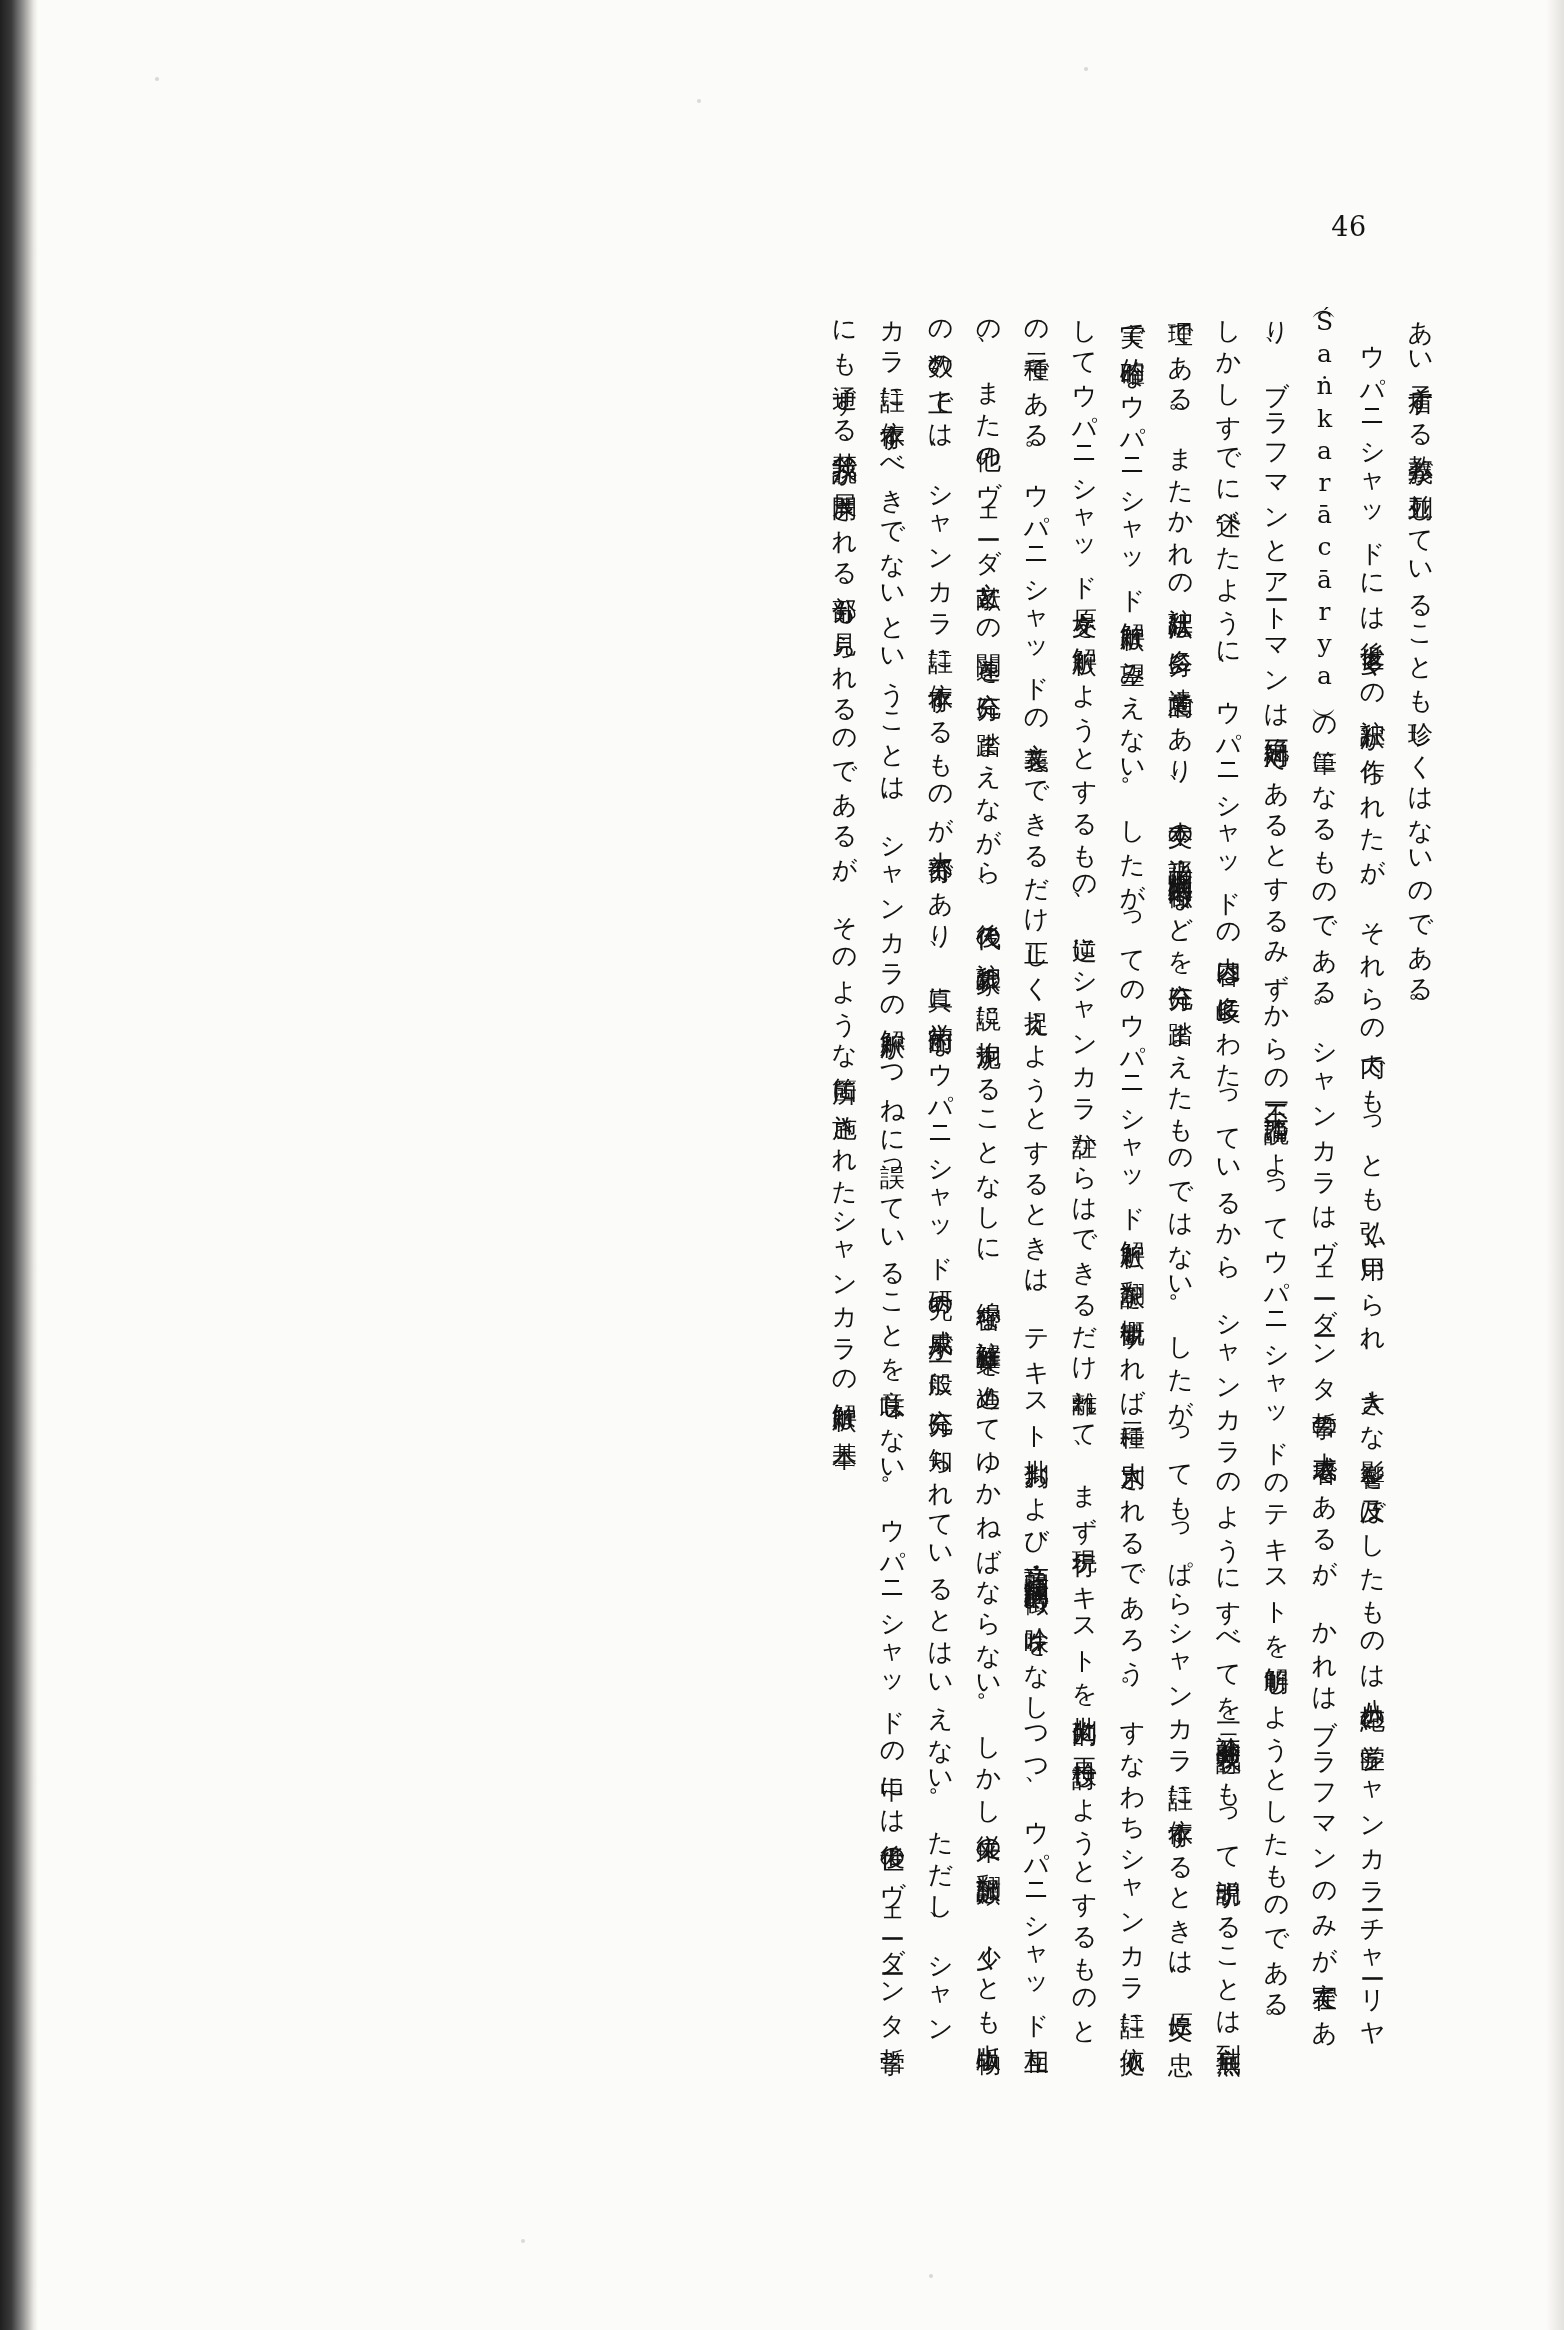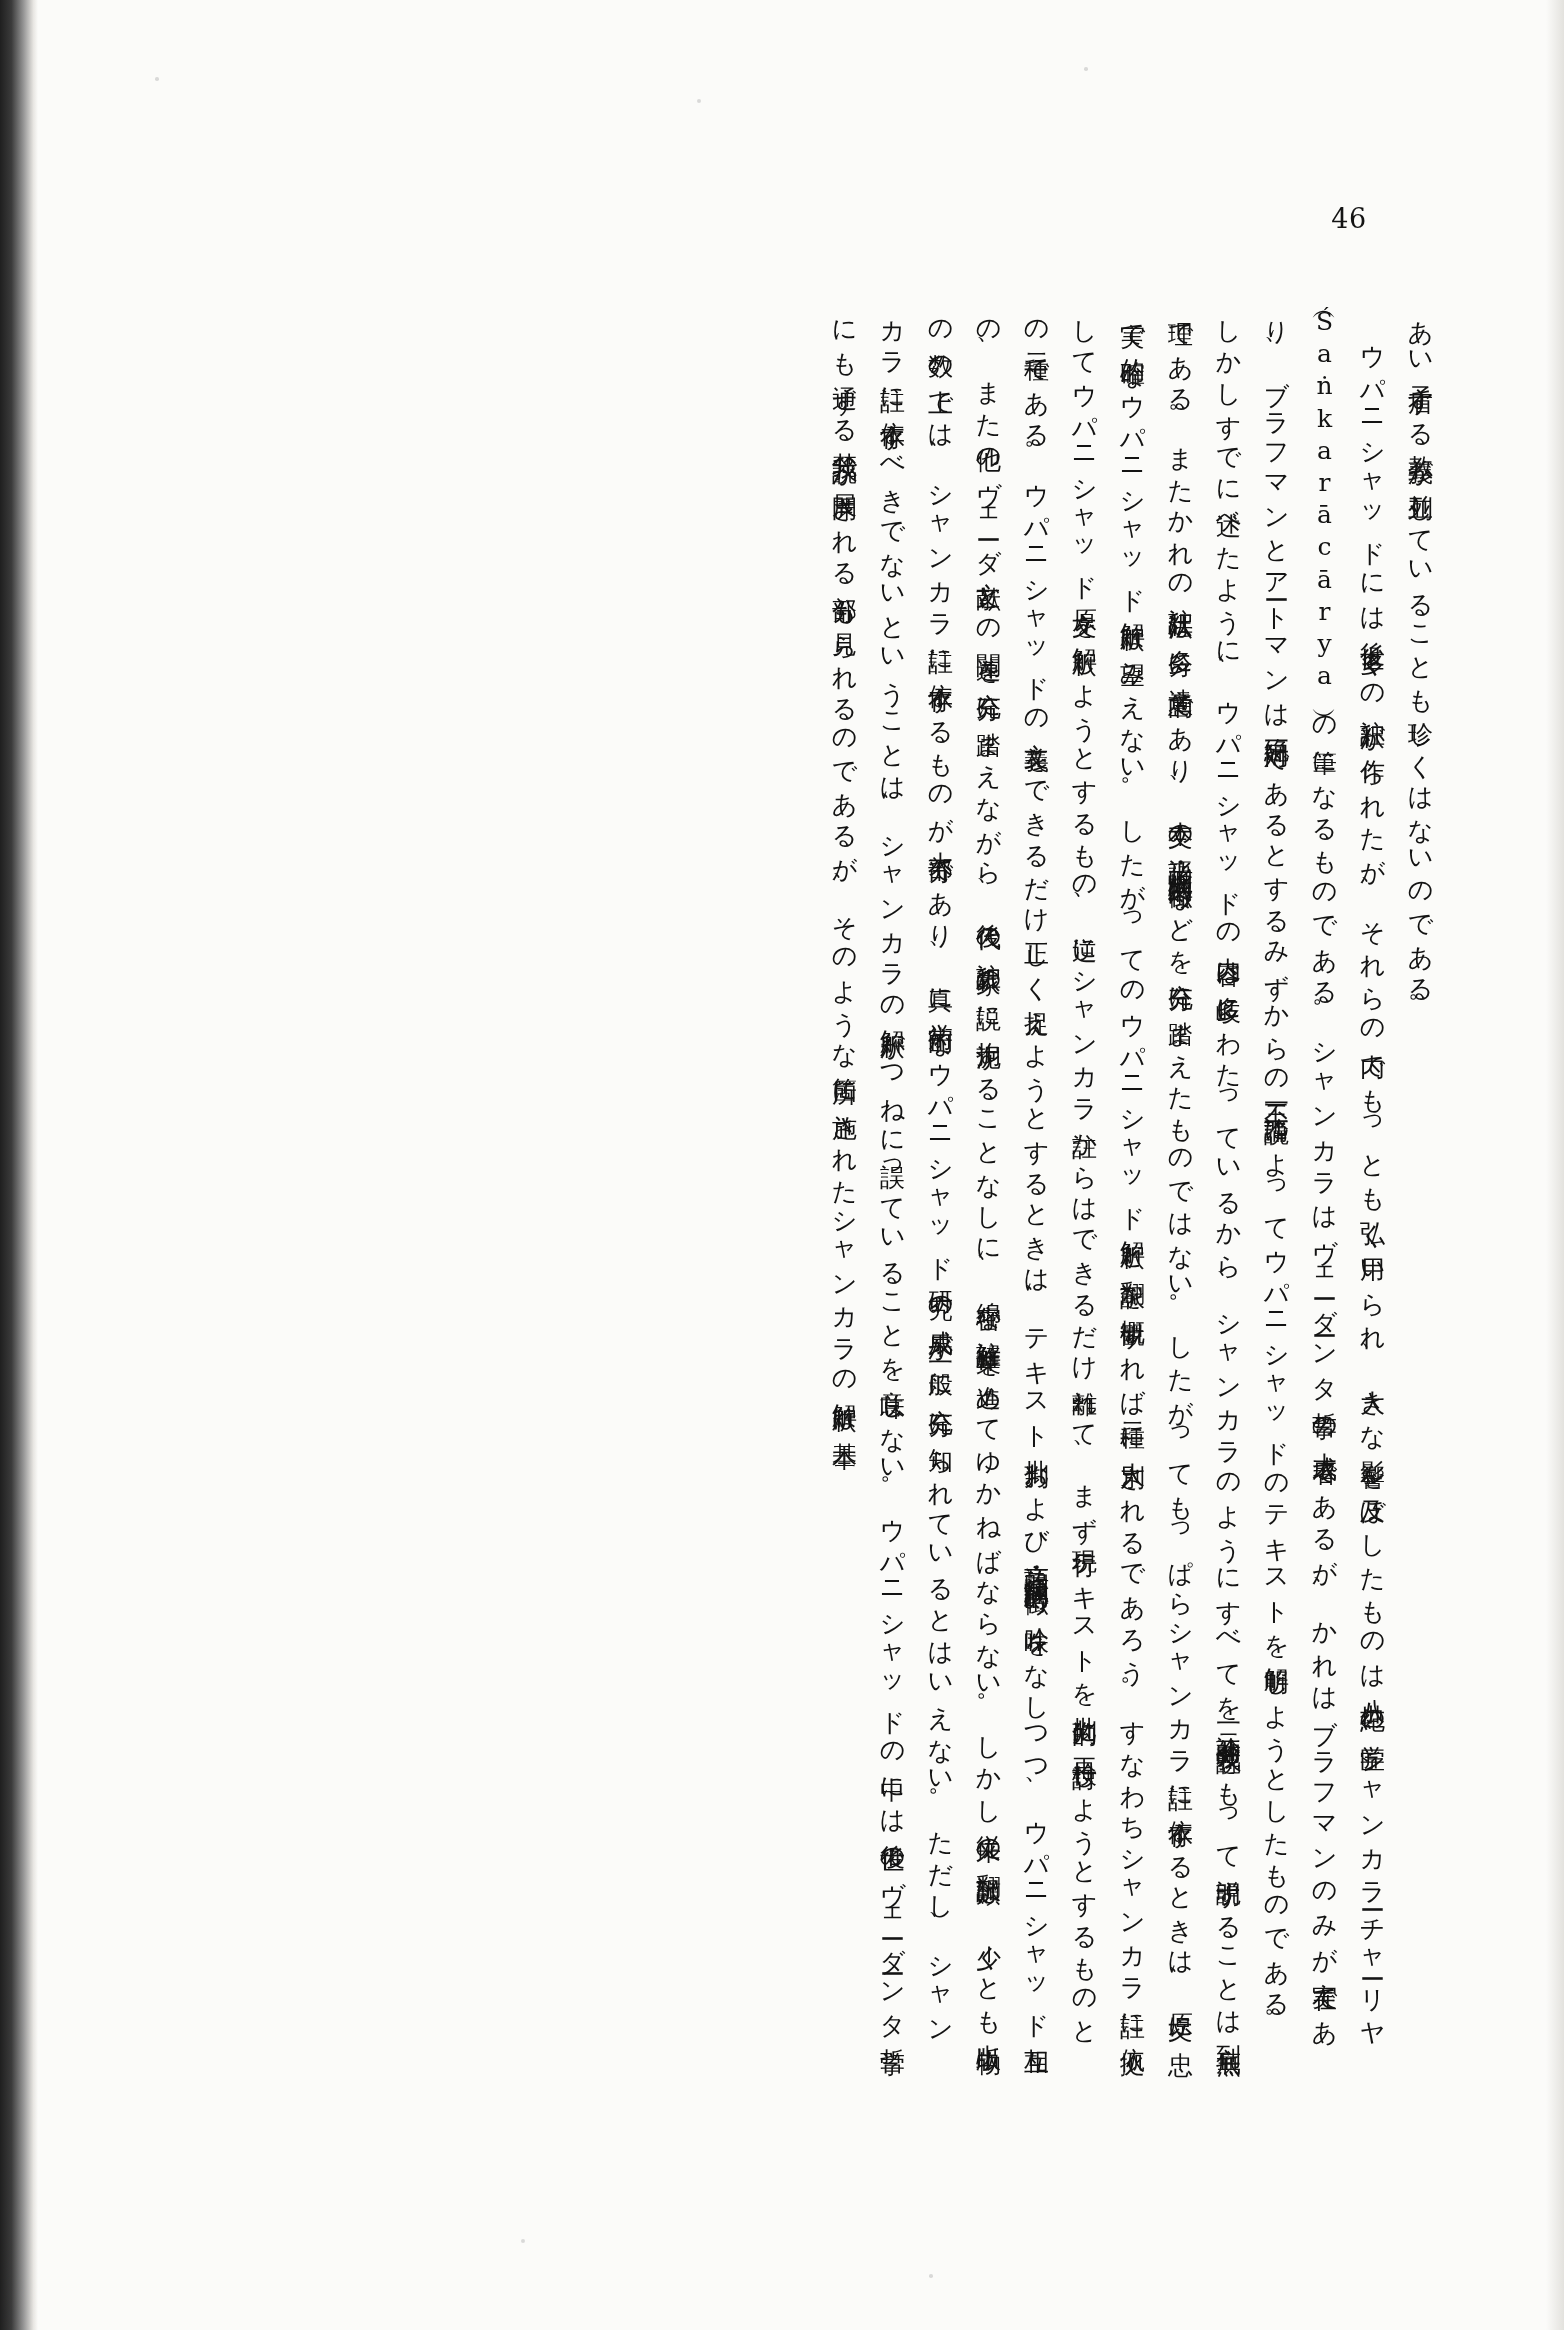--- a/index.html
+++ b/index.html
@@ -37,7 +37,7 @@
 
   .page-number {
     position: absolute;
-    top: 203px;
+    top: 211px;
     right: 197px;
     font-size: 27px;
     color: #141414;

